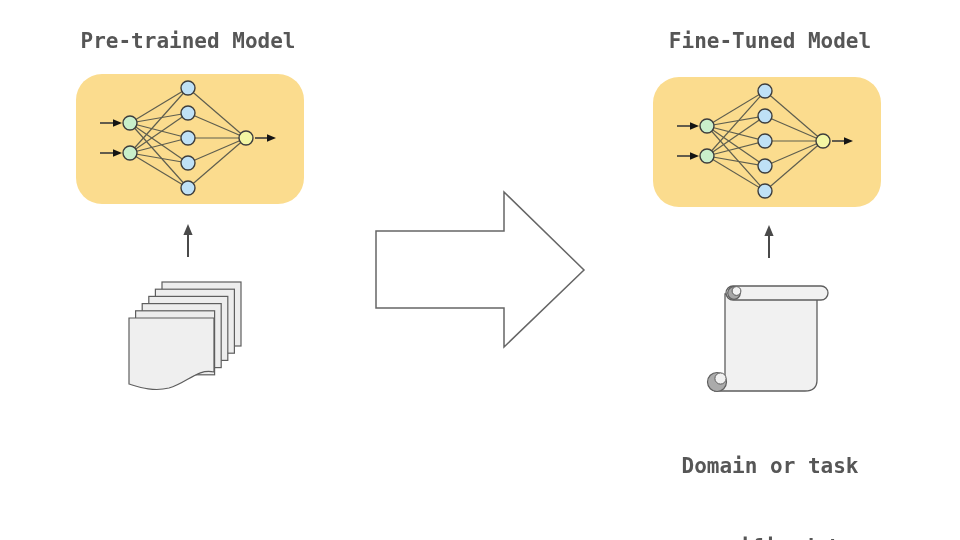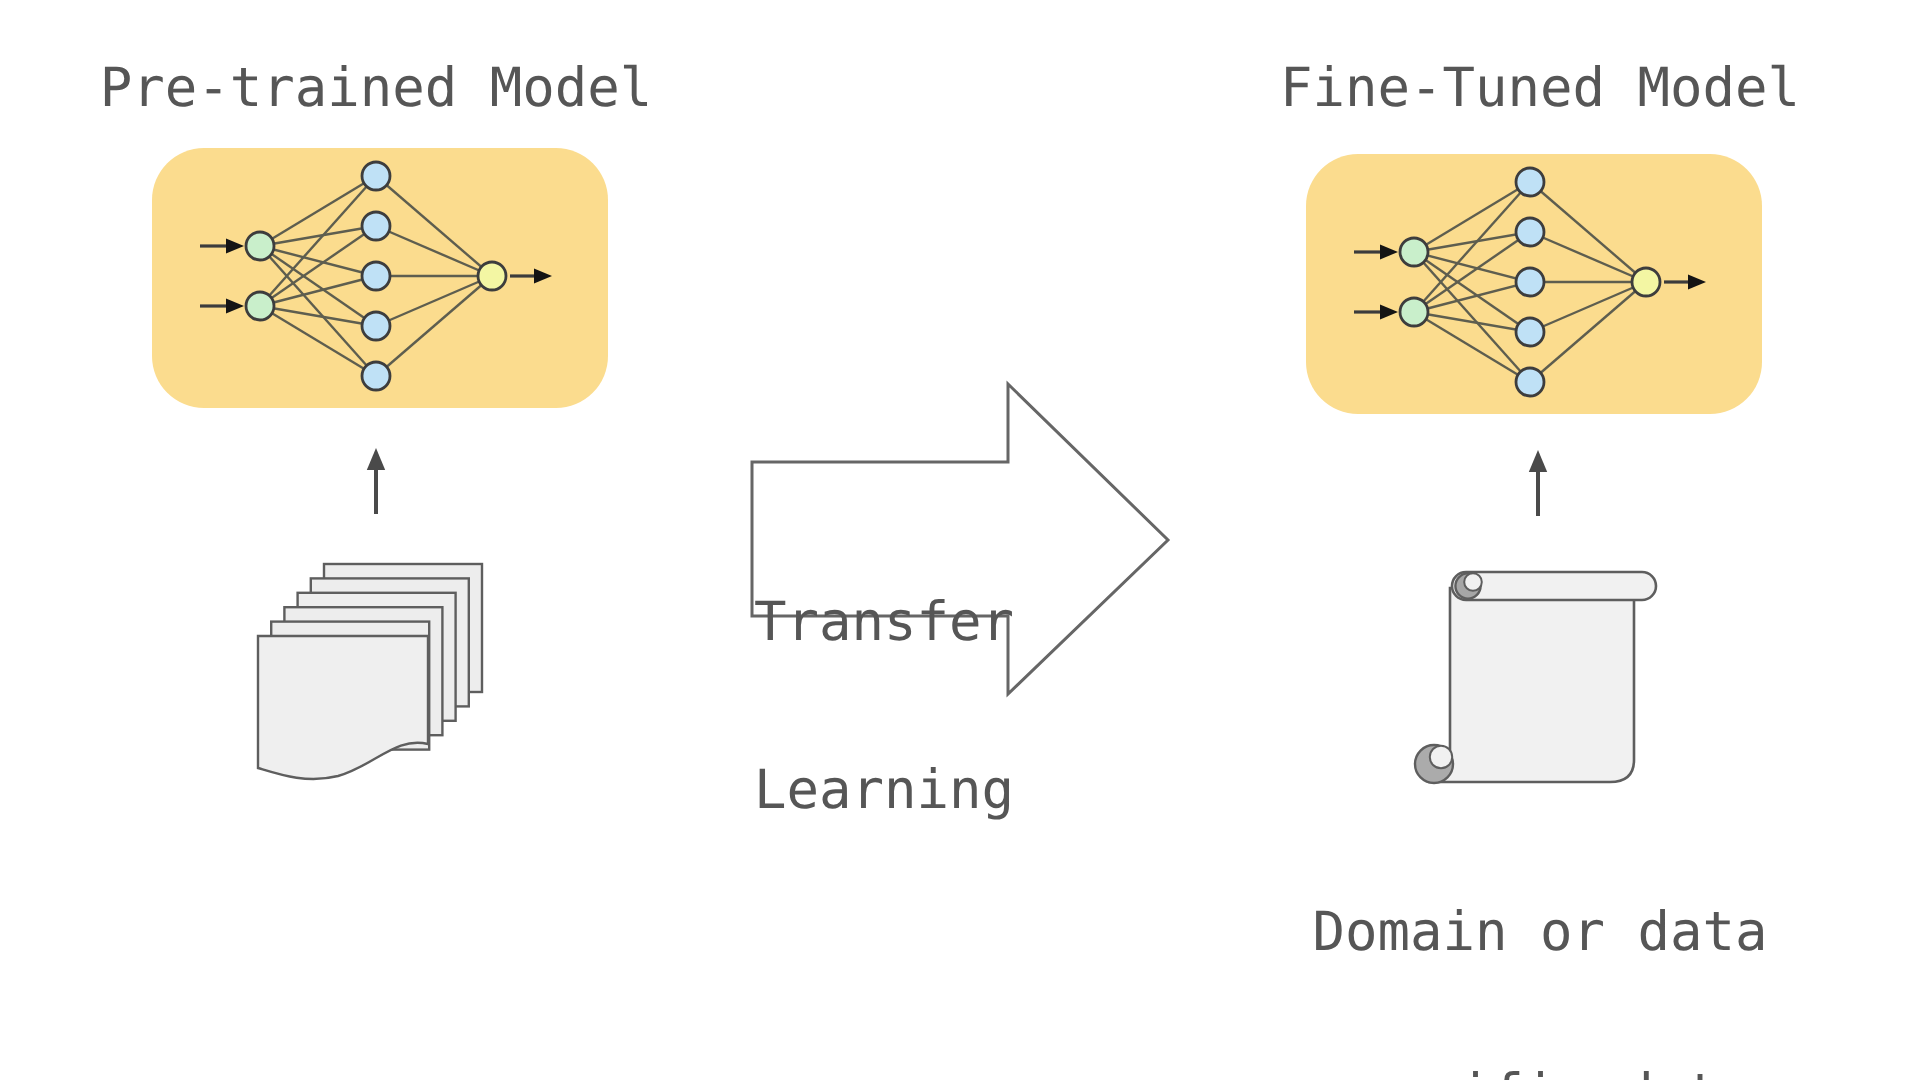--- a/index.html
+++ b/index.html
@@ -23,9 +23,10 @@
   .txt {
     position: absolute;
     color: #565656;
-    font-size: 27px;
+    font-size: 21px;
     text-align: center;
     white-space: pre;
+    font-weight: bold;
   }
   #title-left   { left: 38px;  top: 29px;  width: 300px; }
   #title-right  { left: 620px; top: 29px;  width: 300px; }

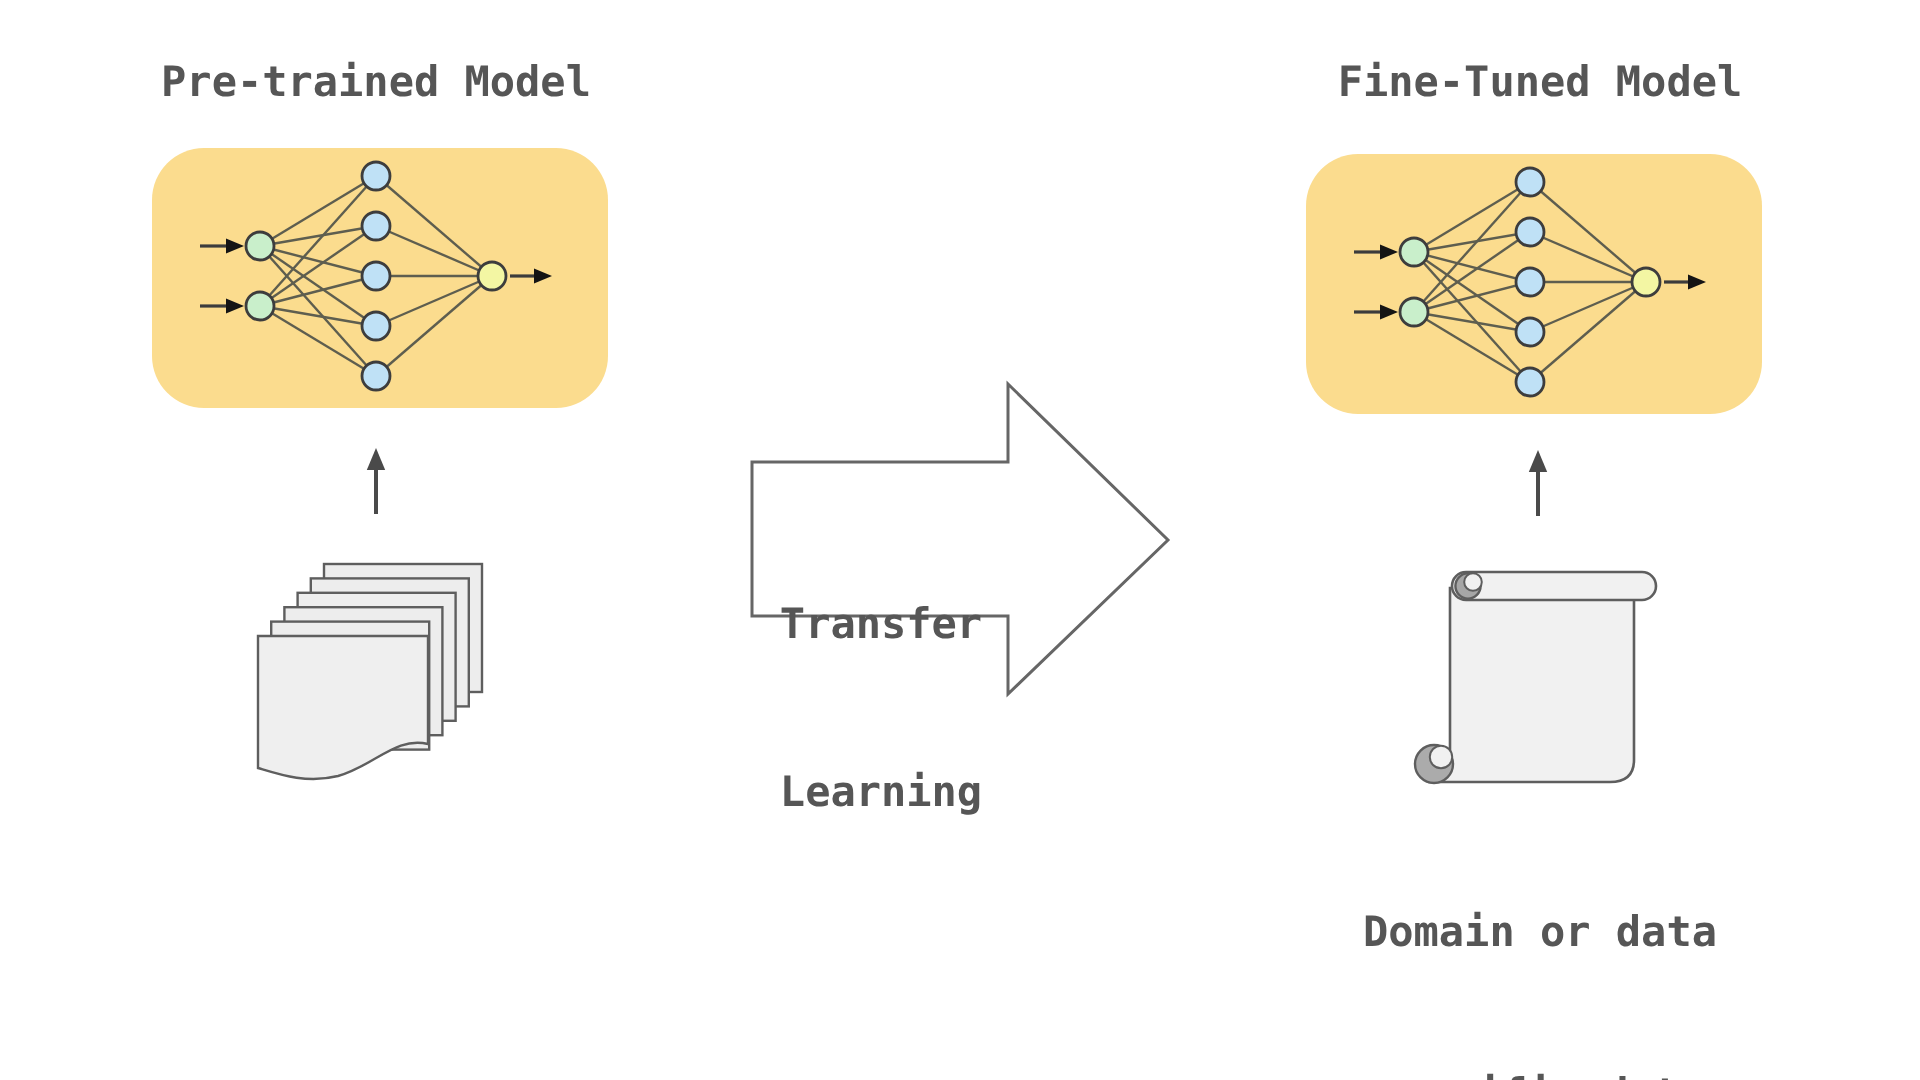--- a/index.html
+++ b/index.html
@@ -123,10 +123,6 @@
 
   <div class="txt" id="title-right">Fine-Tuned Model</div>
 
-  <div class="txt" id="arrow-label">
-    <div>Transfer</div>
-    <div>Learning</div>
-  </div>
 
 
   <div class="txt" id="caption-right">

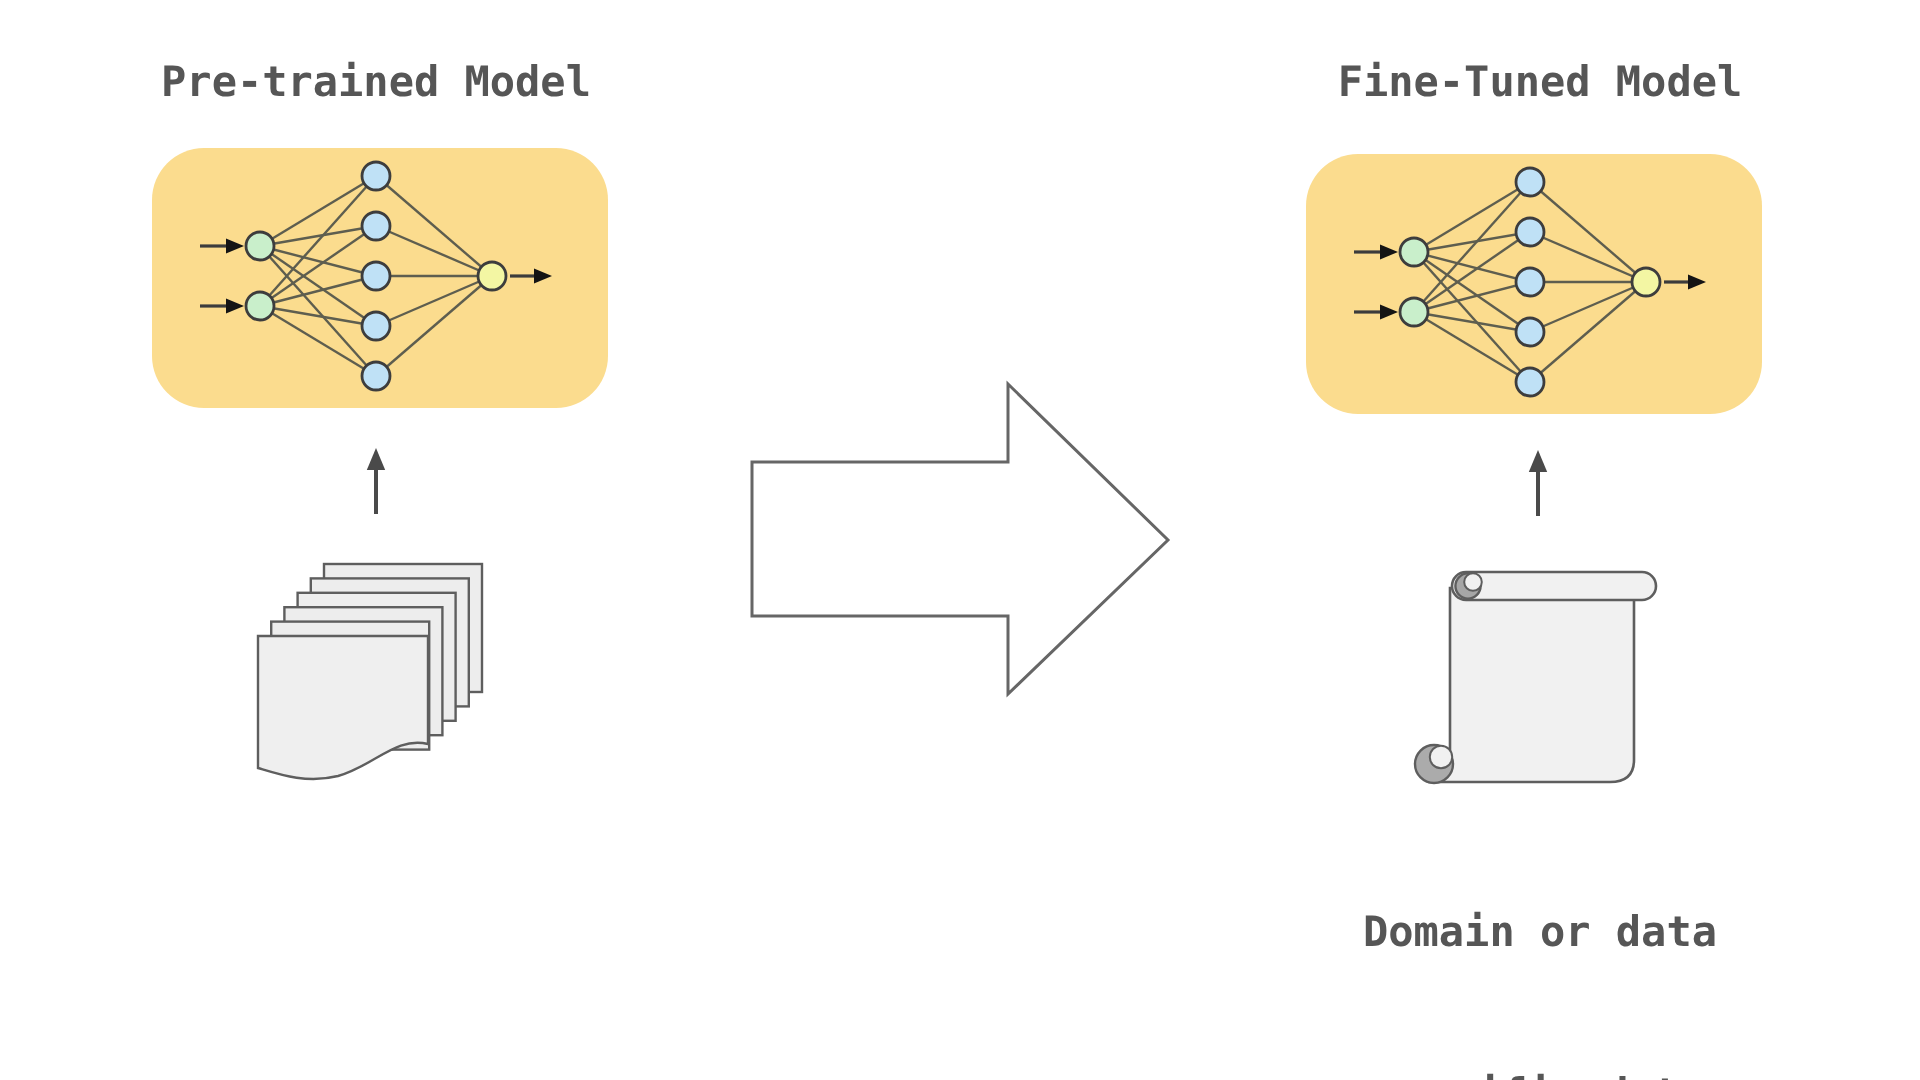--- a/index.html
+++ b/index.html
@@ -126,7 +126,7 @@
 
 
   <div class="txt" id="caption-right">
-    <div>Domain or data</div>
+    <div>Domain or task</div>
     <div>specific data</div>
   </div>
 

